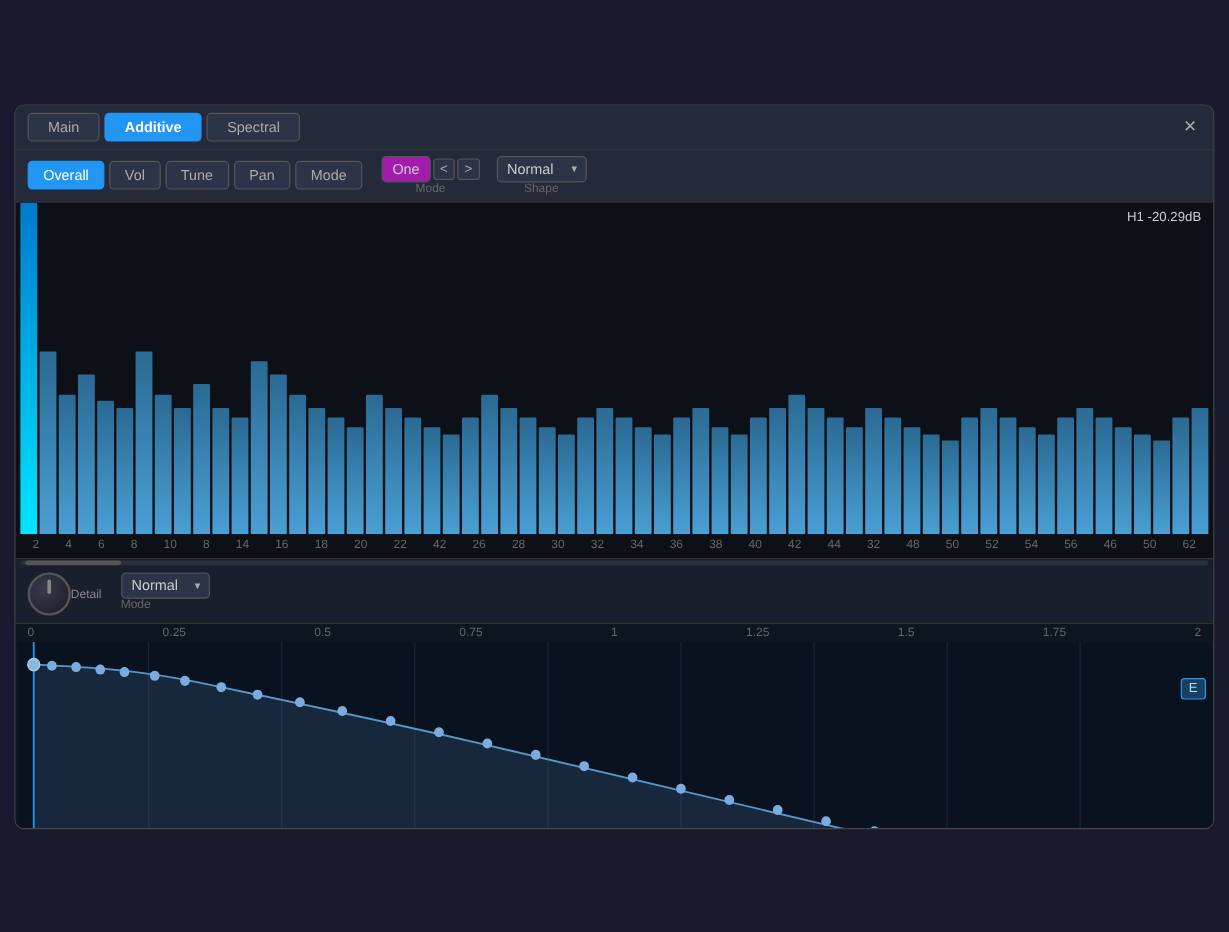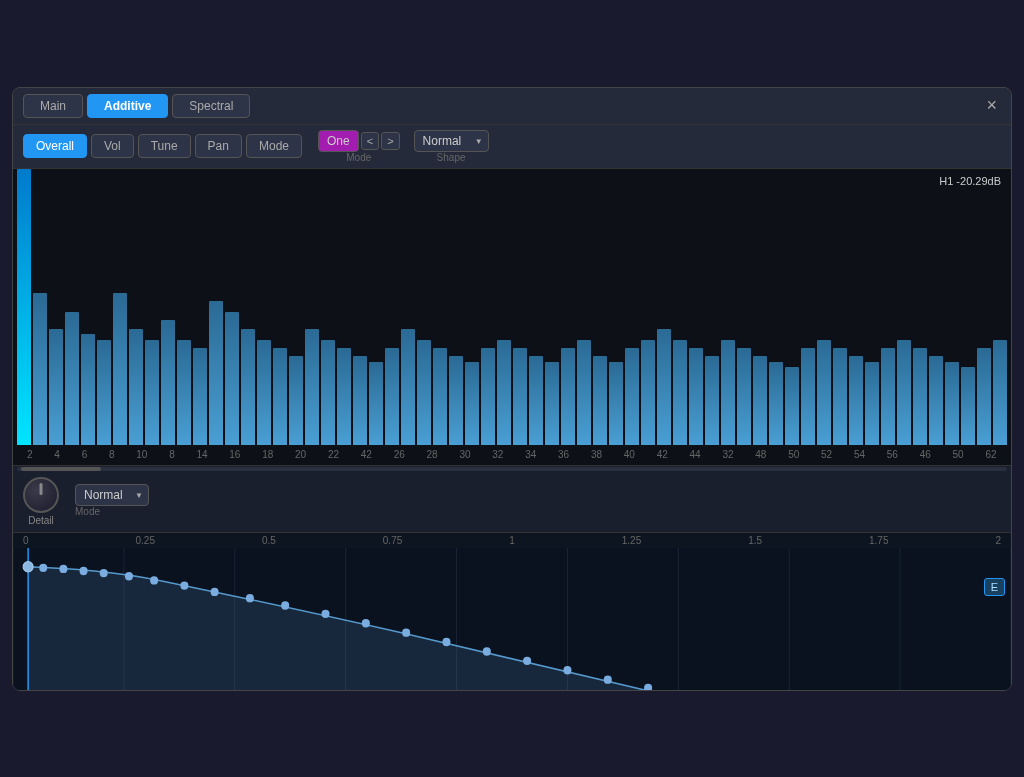--- a/index.html
+++ b/index.html
@@ -232,7 +232,7 @@
     }
     .detail-knob-container {
       display: flex;
-      flex-direction: column;
+      flex-direction: row;
       align-items: center;
     }
     .knob {

